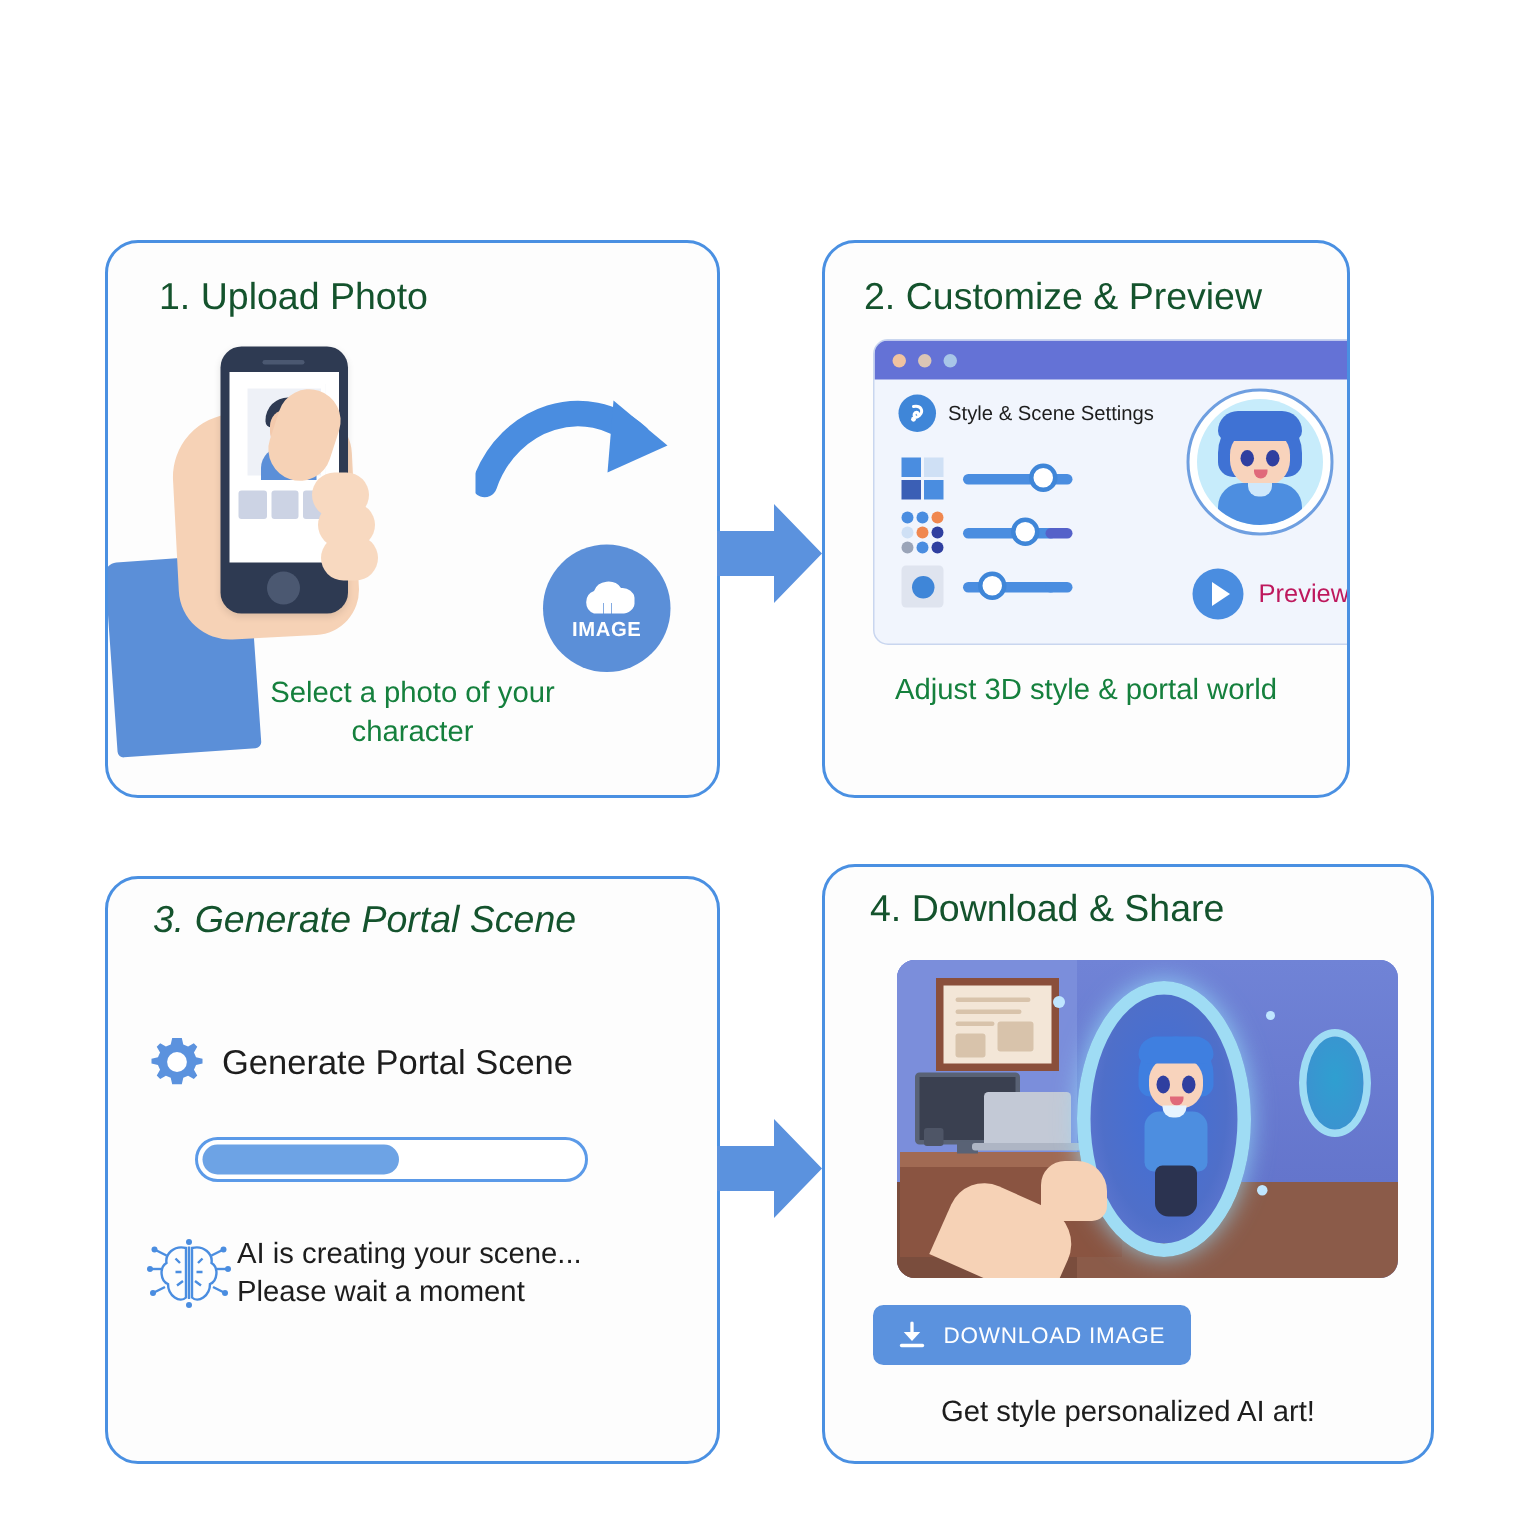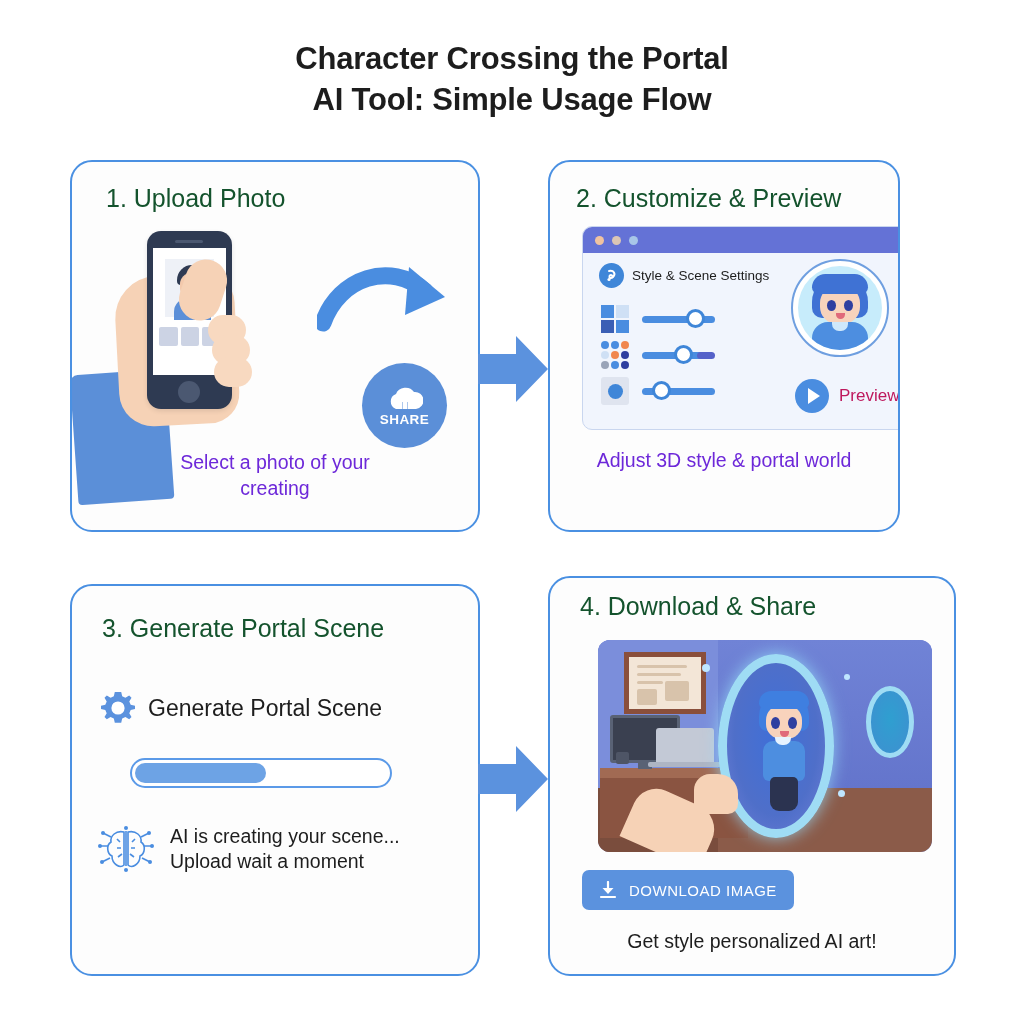--- a/index.html
+++ b/index.html
@@ -227,10 +227,6 @@
 
 <div class="page">
 
-  <div class="title">
-    <span>Character Crossing the Portal</span>
-    <span>AI Tool: Simple Usage Flow</span>
-  </div>
 
   <div class="card" id="card1">
     <div class="card-title" id="t1">1. Upload Photo</div>

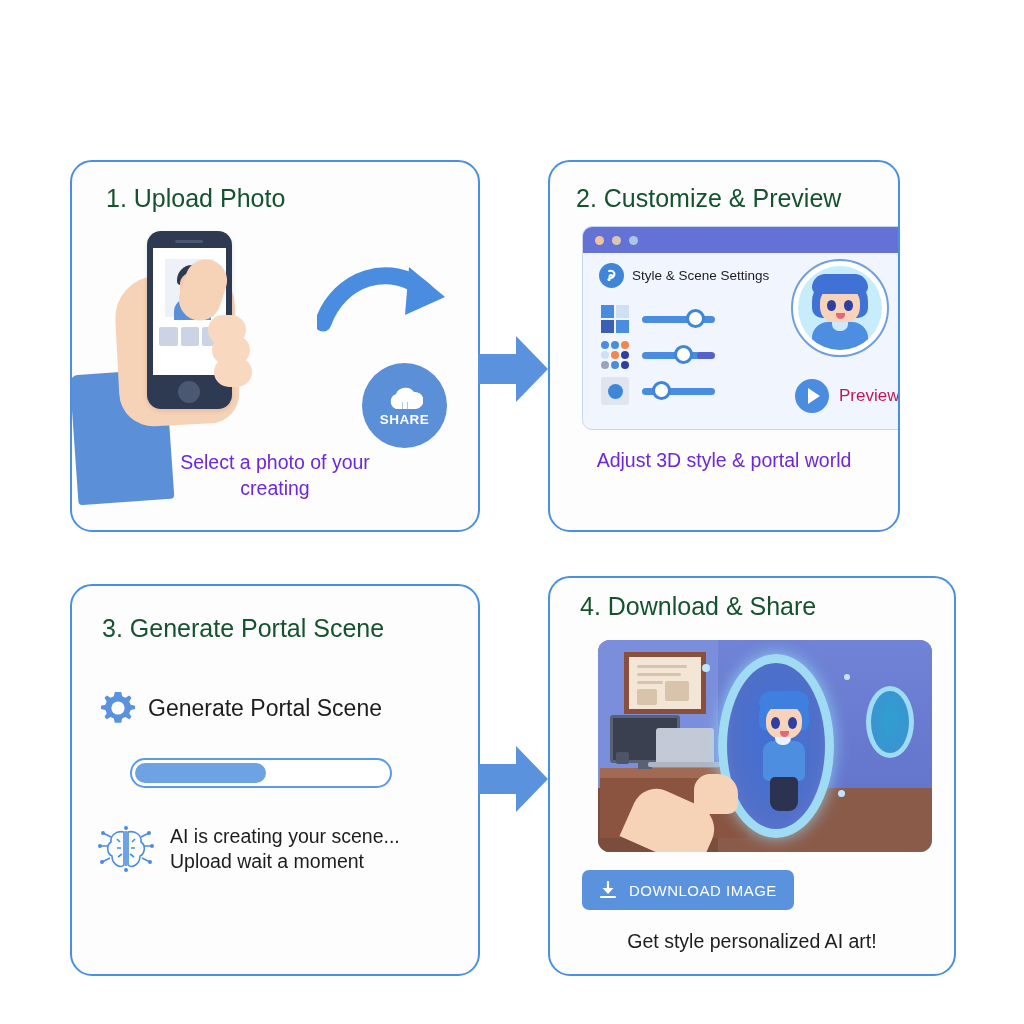--- a/index.html
+++ b/index.html
@@ -273,7 +273,7 @@
           <polygon points="18,9 25,17 11,17" fill="#ffffff"></polygon>
           <rect x="15.5" y="15" width="5" height="9" fill="#ffffff"></rect>
         </svg>
-        <div class="upload-label">SHARE</div>
+        <div class="upload-label">IMAGE</div>
       </div>
     </div>
 

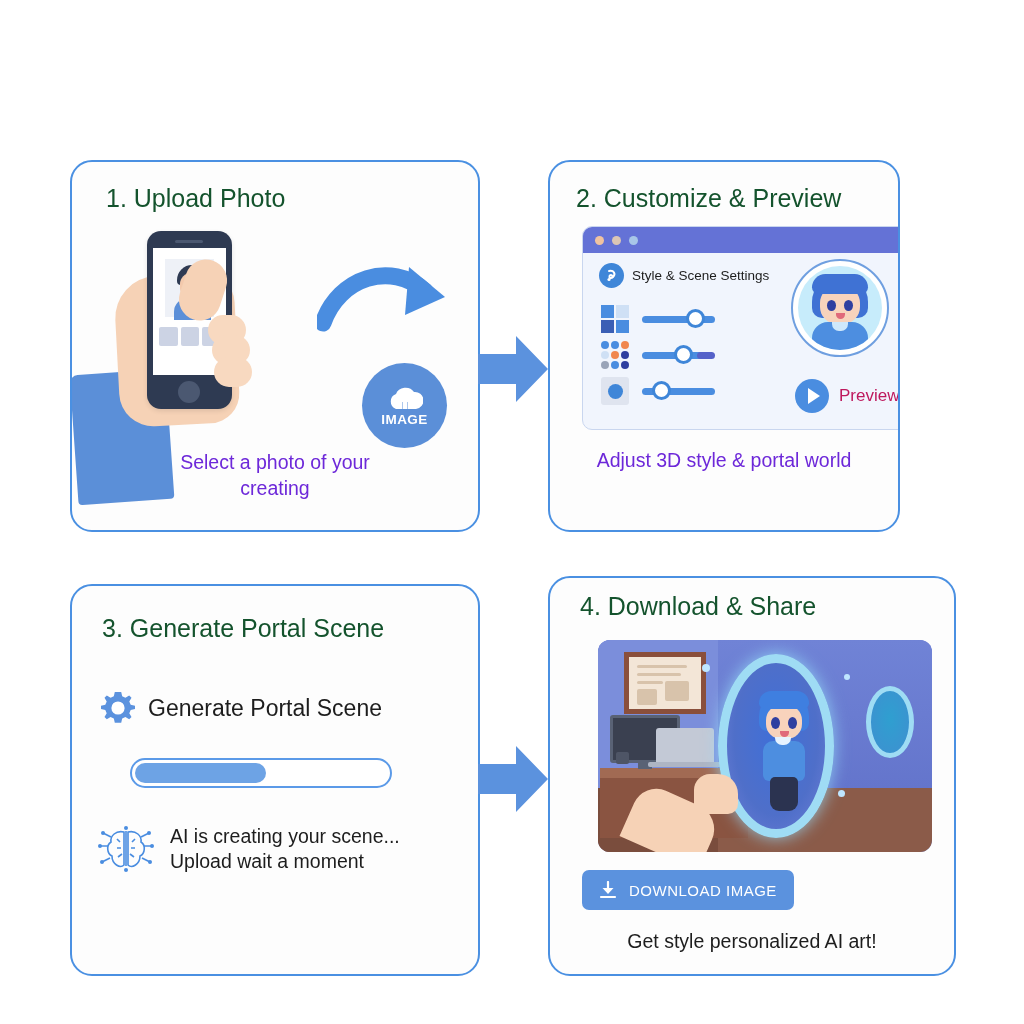--- a/index.html
+++ b/index.html
@@ -49,7 +49,7 @@
   .caption{
     position:absolute;
     text-align:center;
-    font-size:19.5px;color:#6d28d9;line-height:1.33;
+    font-size:19.5px;color:#15803d;line-height:1.33;
   }
 
   

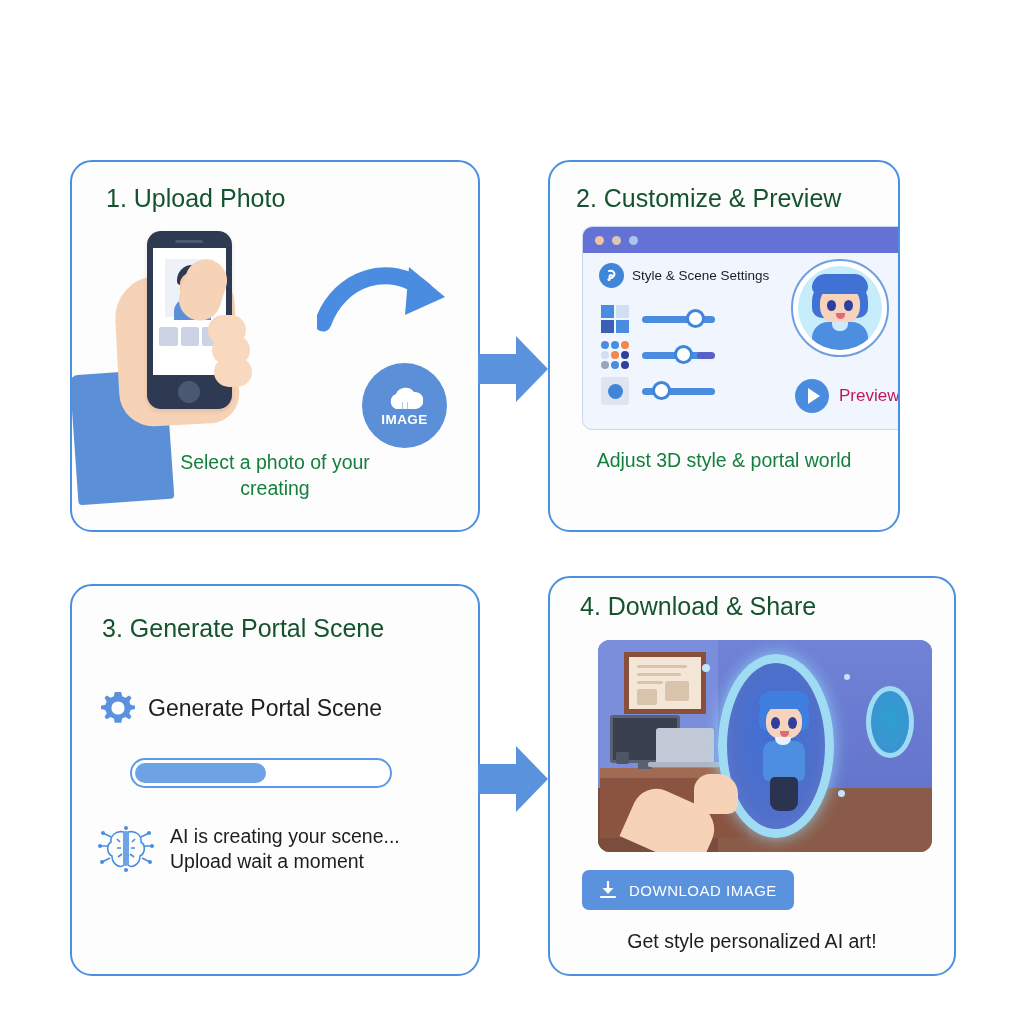--- a/index.html
+++ b/index.html
@@ -279,7 +279,7 @@
 
     <div class="caption" style="left:0;top:288px;width:100%;">
       <div>Select a photo of your</div>
-      <div>creating</div>
+      <div>character</div>
     </div>
   </div>
 

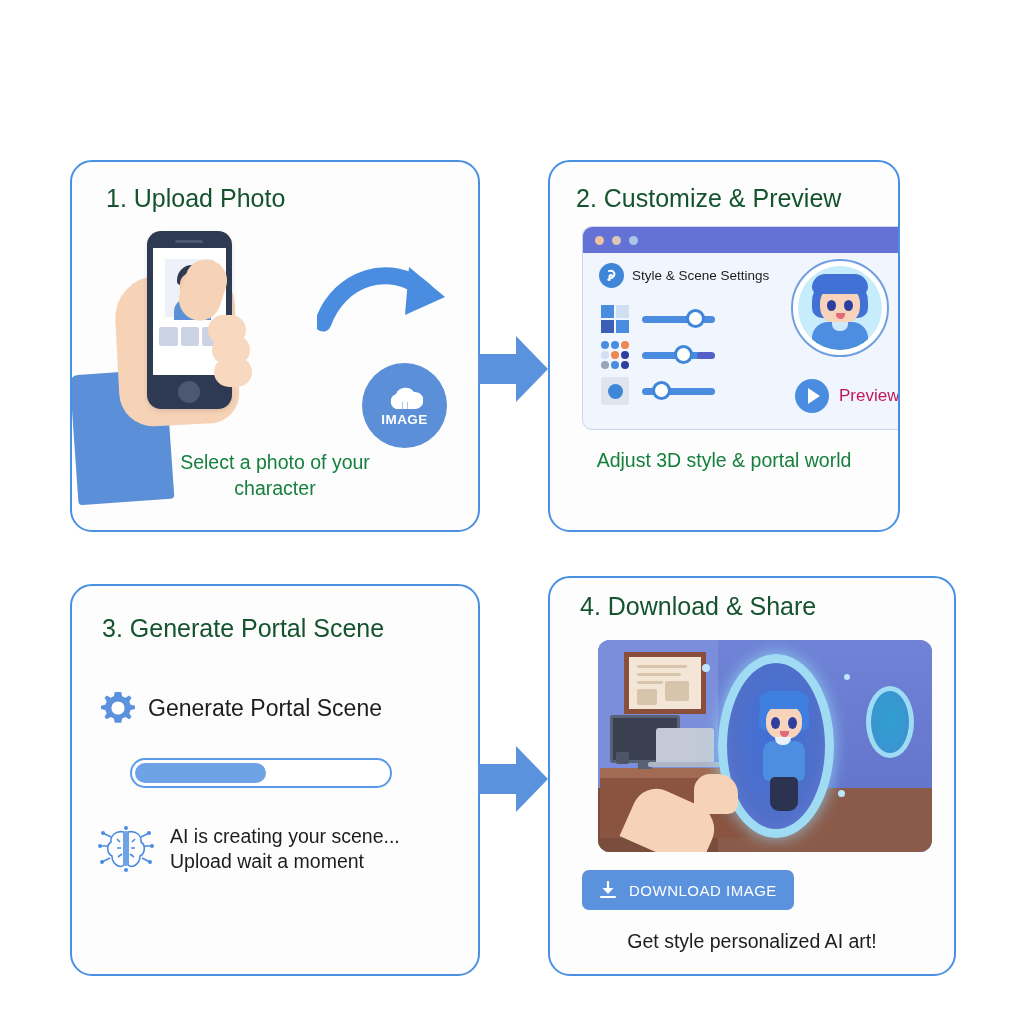--- a/index.html
+++ b/index.html
@@ -43,7 +43,7 @@
   }
   #t1{left:34px;top:22px;}
   #t2{left:26px;top:22px;}
-  #t3{left:30px;top:28px;}
+  #t3{left:30px;top:13px;font-style:italic;}
   #t4{left:30px;top:14px;}
 
   .caption{

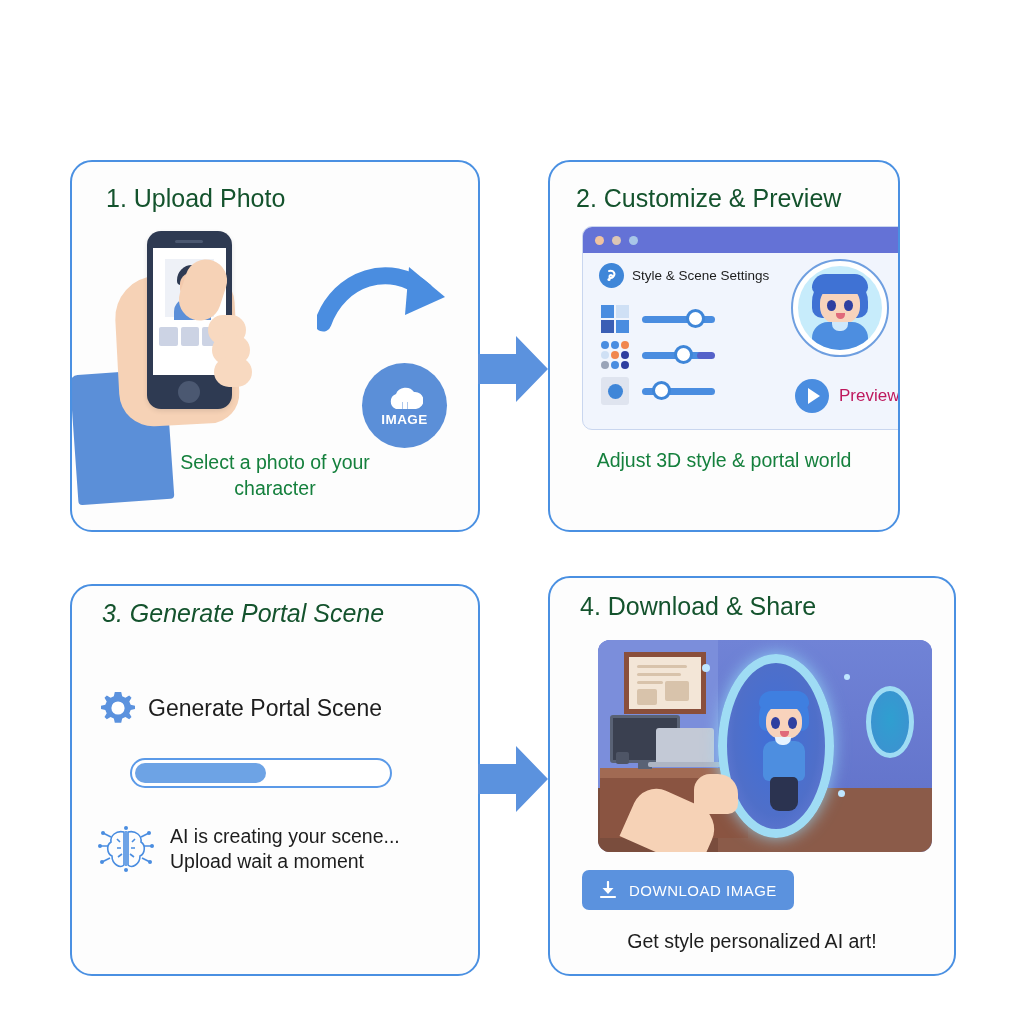--- a/index.html
+++ b/index.html
@@ -167,7 +167,7 @@
     padding:3px;
   }
   .progress-fill{height:100%;border-radius:12px;background:#6da3e5;}
-  .ai-row{position:absolute;left:26px;top:238px;display:flex;align-items:flex-start;gap:16px;}
+  .ai-row{position:absolute;left:26px;top:238px;display:flex;align-items:flex-start;gap:4px;}
   .ai-text{font-size:19.5px;color:#1d1d1d;line-height:1.3;}
 
   

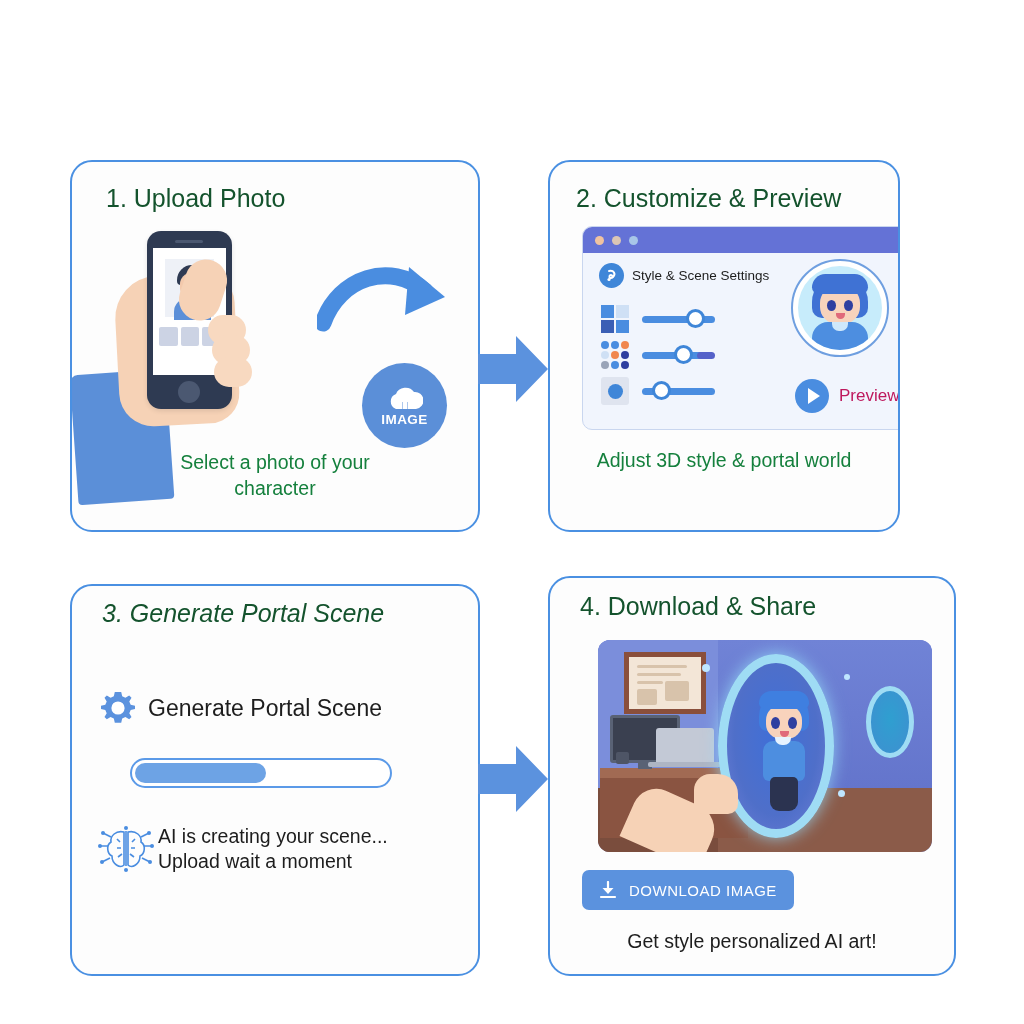--- a/index.html
+++ b/index.html
@@ -415,7 +415,7 @@
       </svg>
       <div class="ai-text">
         <div>AI is creating your scene...</div>
-        <div>Upload wait a moment</div>
+        <div>Please wait a moment</div>
       </div>
     </div>
   </div>

